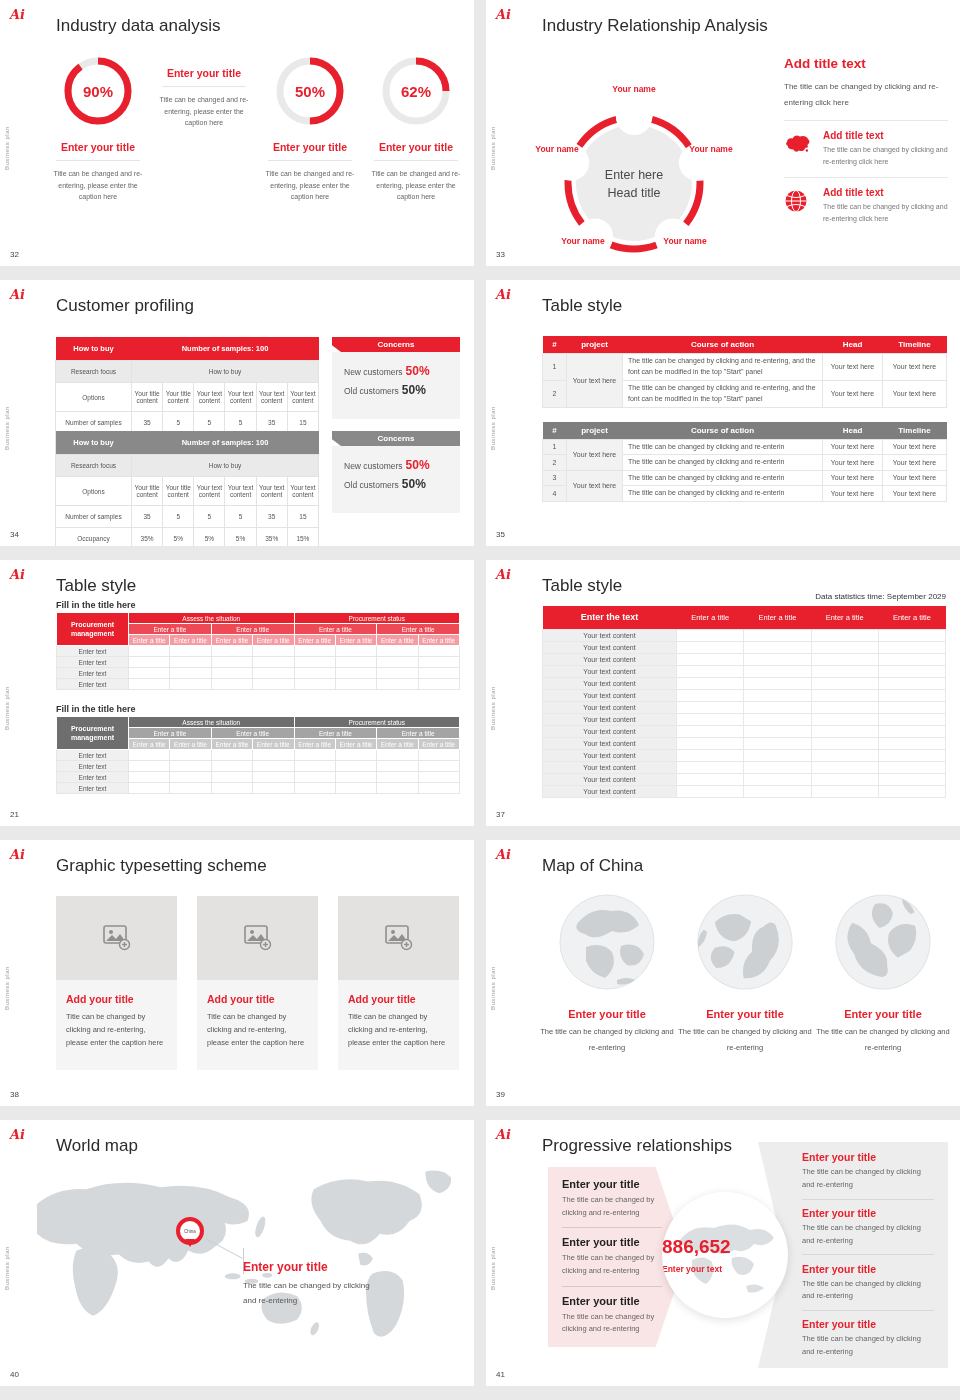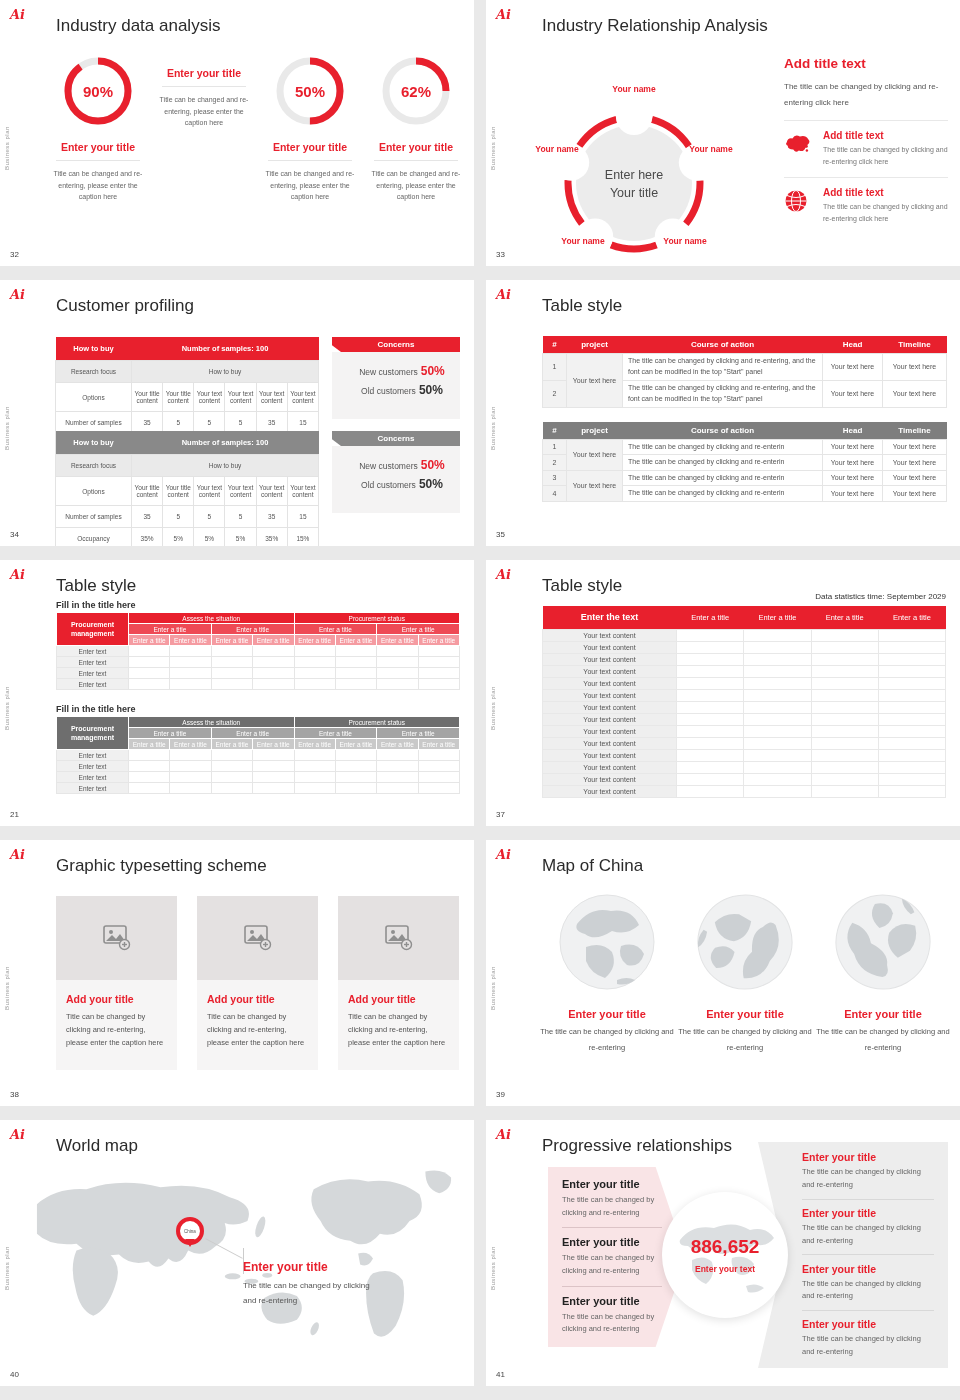--- a/index.html
+++ b/index.html
@@ -208,7 +208,7 @@
     <div class="gear-label" style="left:42px;top:158px">Your name</div>
     <div class="gear-center">
       <div>Enter here</div>
-      <div>Your title</div>
+      <div>Head title</div>
     </div>
   </div>
   <div class="r33">

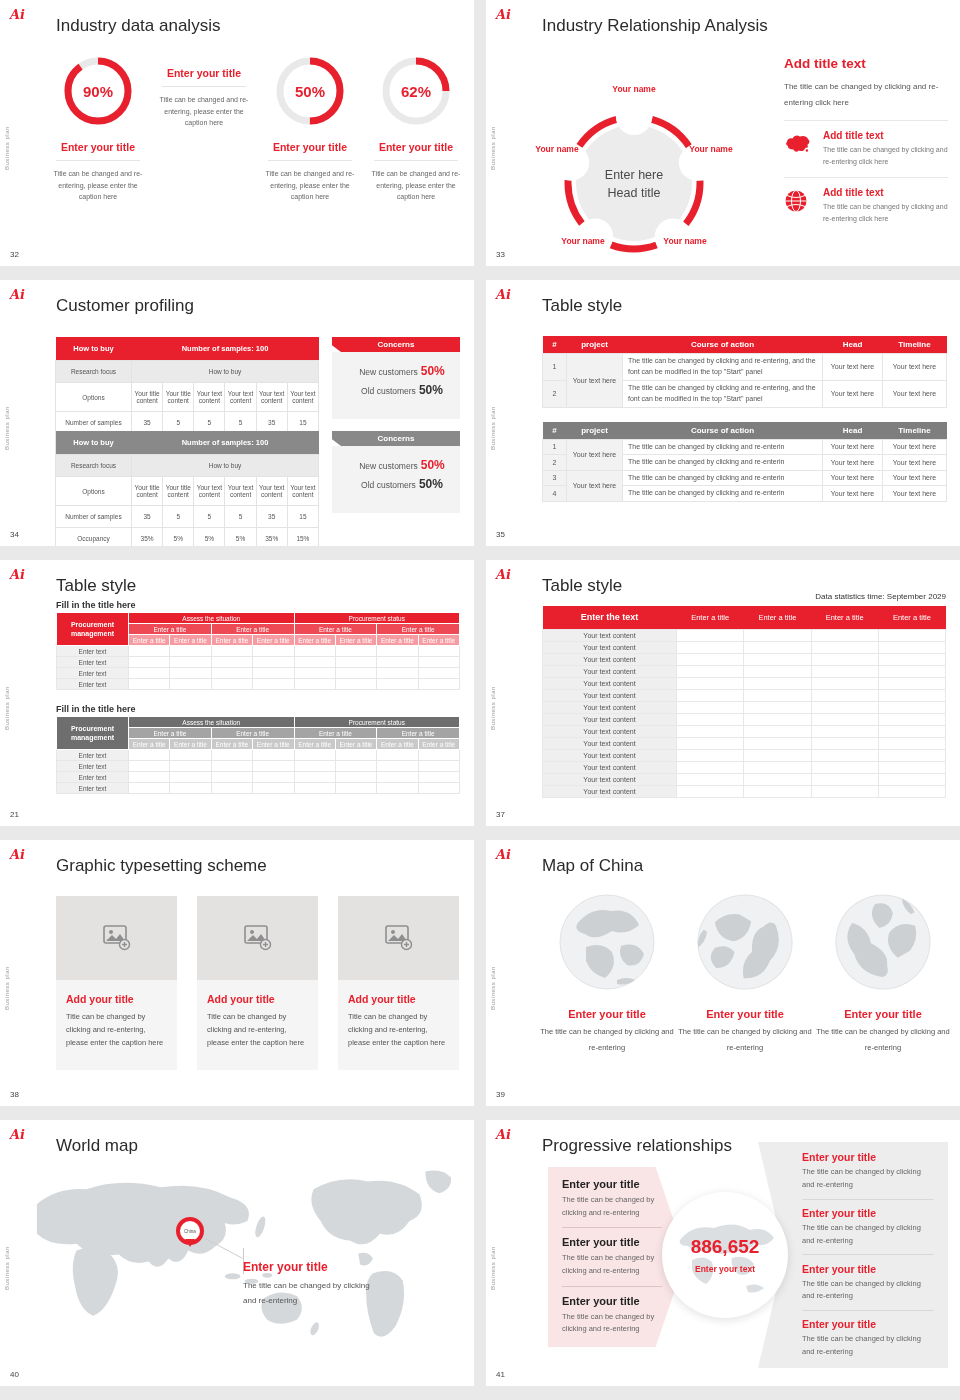--- a/index.html
+++ b/index.html
@@ -55,7 +55,7 @@
   .cbar{height:15px;color:#fff;font-weight:bold;font-size:8px;text-align:center;line-height:15px;clip-path:polygon(0 0,100% 0,100% 100%,9px 100%,0 55%);}
   .cbox.red .cbar{background:var(--red);}
   .cbox.gray .cbar{background:#898989;}
-  .cbody{background:#f4f3f3;height:67px;padding:12px 0 0 12px;text-align:center;}
+  .cbody{background:#f4f3f3;height:67px;padding:12px 0 0 12px;}
   .cline{font-size:8.5px;color:#555;margin-bottom:5px;}
   .cval{font-size:12px;font-weight:bold;margin-left:3px;}
   .cval.r{color:var(--red);}.cval.d{color:#333;}

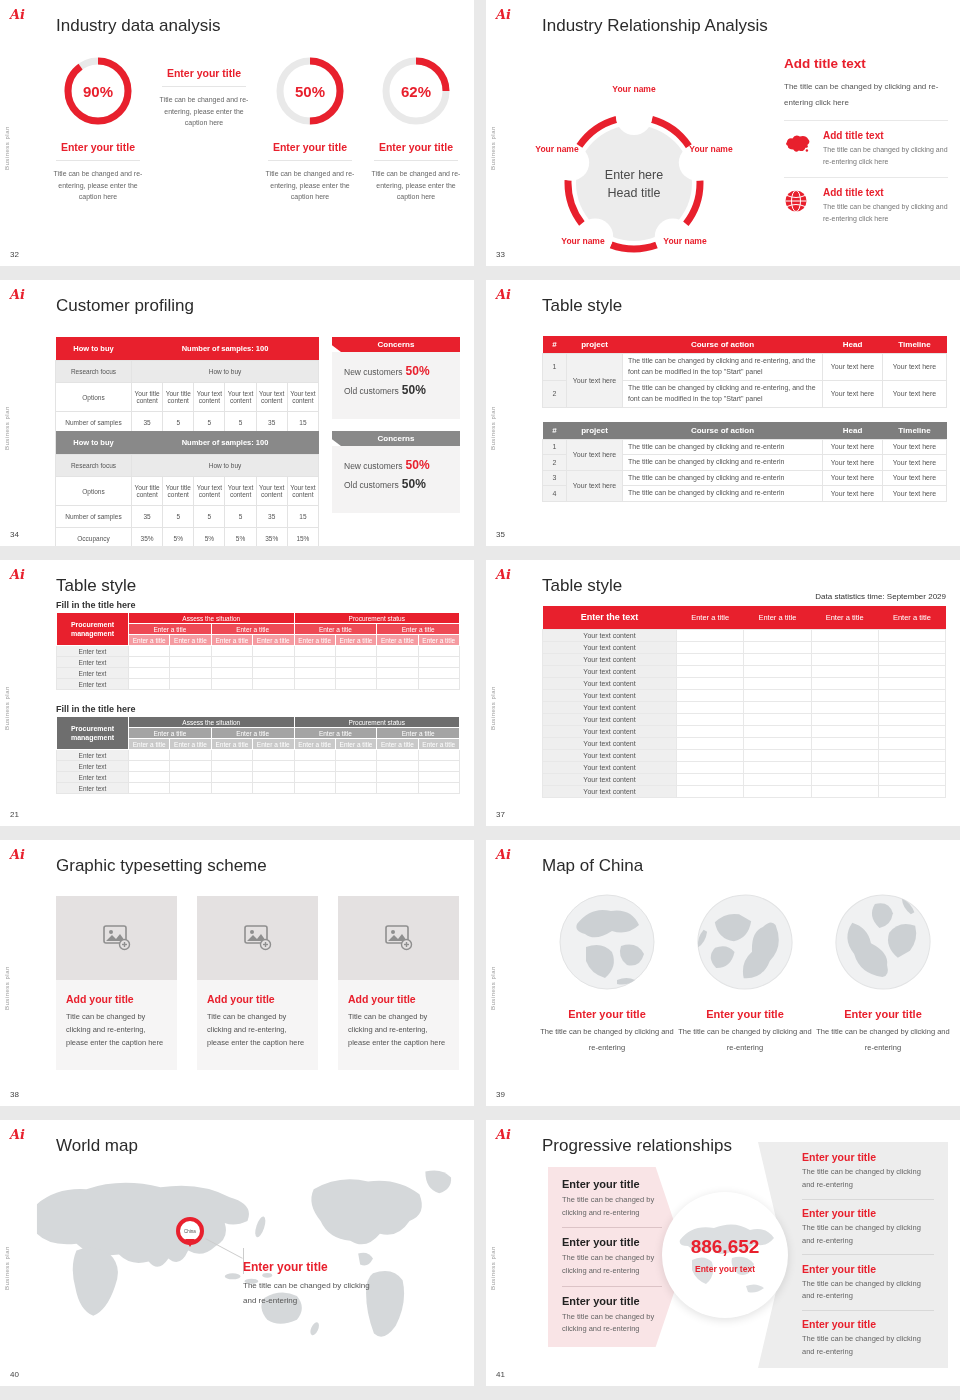--- a/index.html
+++ b/index.html
@@ -117,7 +117,7 @@
   .gbt{color:var(--red);font-weight:bold;font-size:10.5px;margin-bottom:3px;}
   .gbc{font-size:7.5px;color:#666;line-height:1.7;}
   .gdiv{height:1px;background:#d8d8d8;}
-  .circ{position:absolute;left:176px;top:72px;width:126px;height:126px;background:#fff;border-radius:50%;box-shadow:0 2px 10px rgba(0,0,0,.12);z-index:2;display:flex;flex-direction:column;align-items:center;justify-content:center;overflow:hidden;}
+  .circ{position:absolute;left:176px;top:72px;width:126px;height:126px;background:#fff;border-radius:50%;box-shadow:0 2px 10px rgba(0,0,0,.12);z-index:2;display:flex;flex-direction:column;justify-content:center;overflow:hidden;}
   .circ svg{position:absolute;inset:0;}
   .cv{font-size:19px;font-weight:bold;color:var(--red);z-index:1;}
   .cl{font-size:8.5px;font-weight:bold;color:var(--red);margin-top:6px;z-index:1;}

